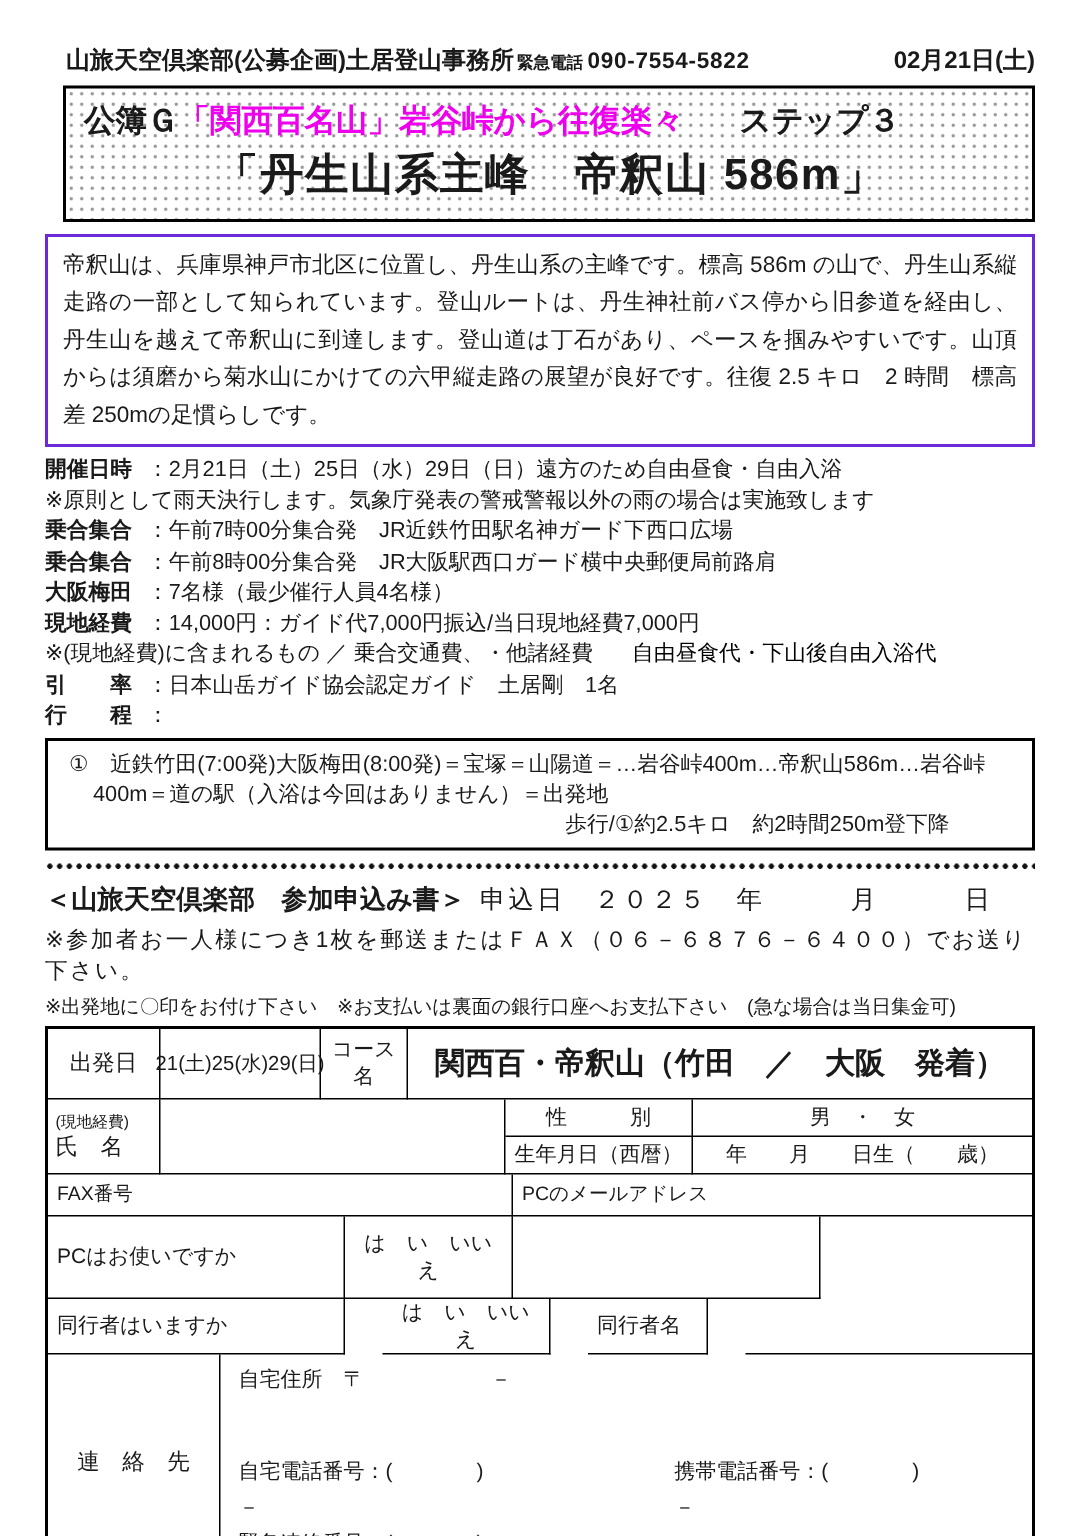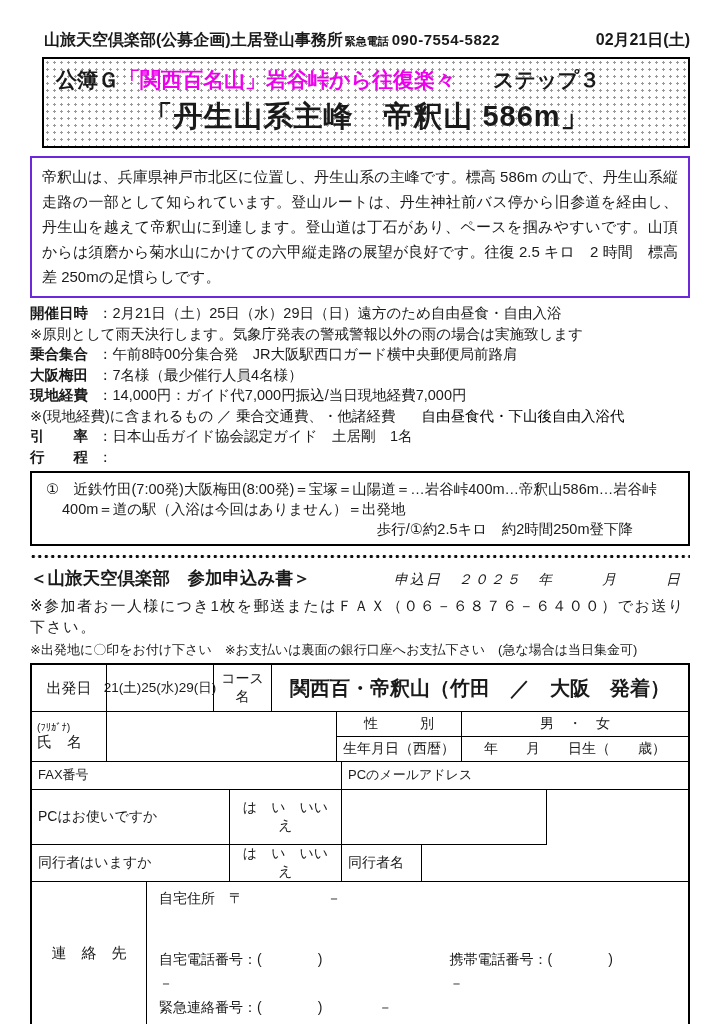--- a/index.html
+++ b/index.html
@@ -133,6 +133,7 @@
   <div class="details">
     <div class="dline"><span class="dlabel">開催日時</span><span>：2月21日（土）25日（水）29日（日）遠方のため自由昼食・自由入浴</span></div>
     <div class="dnote">※原則として雨天決行します。気象庁発表の警戒警報以外の雨の場合は実施致します</div>
+    <div class="dline"><span class="dlabel">乗合集合</span><span>：午前7時00分集合発　JR近鉄竹田駅名神ガード下西口広場</span></div>
     <div class="dline"><span class="dlabel">乗合集合</span><span>：午前8時00分集合発　JR大阪駅西口ガード横中央郵便局前路肩</span></div>
     <div class="dline"><span class="dlabel">大阪梅田</span><span>：7名様（最少催行人員4名様）</span></div>
     <div class="dline"><span class="dlabel">現地経費</span><span>：14,000円：ガイド代7,000円振込/当日現地経費7,000円</span></div>

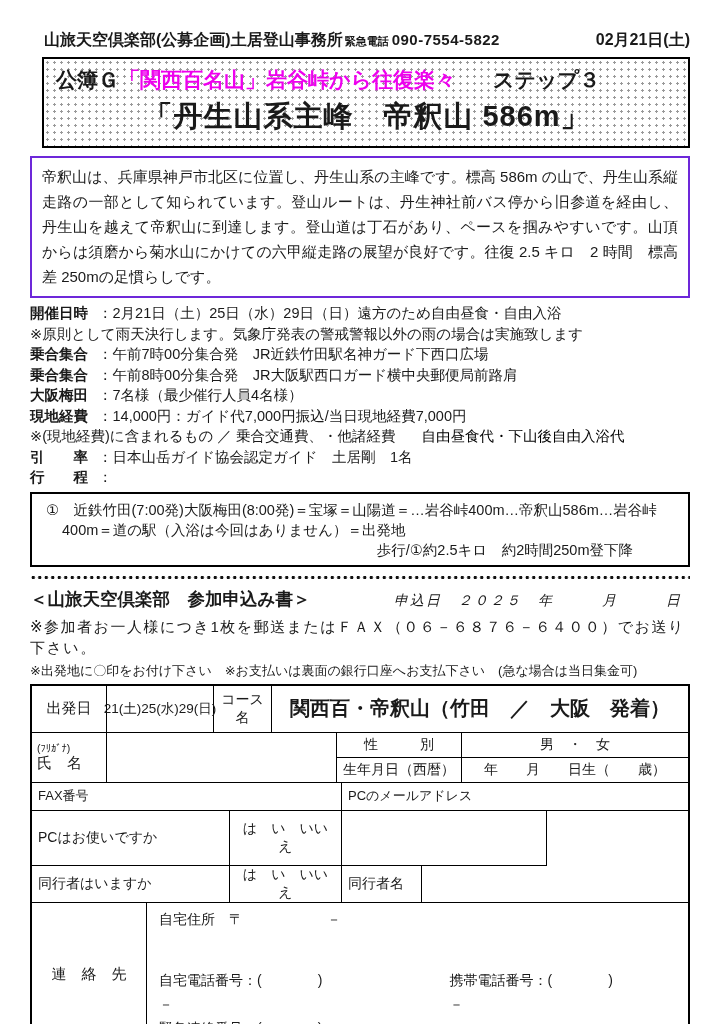--- a/index.html
+++ b/index.html
@@ -58,7 +58,7 @@
   
   .apphdr { display:flex; align-items:baseline; margin-top:7px; }
   .apphdr .apptitle { font-size:17.5px; font-weight:bold; }
-  .apphdr .appdate { margin-left:auto; margin-right:8px; font-size:14px; letter-spacing:2px;font-style:italic; }
+  .apphdr .appdate { margin-left:auto; margin-right:28px; font-size:17px; letter-spacing:2px; }
   .appnote1 { font-size:15px; margin-top:5px; letter-spacing:1.5px; line-height:21px; }
   .appnote2 { font-size:13px; margin-top:3px; line-height:19px; }
 

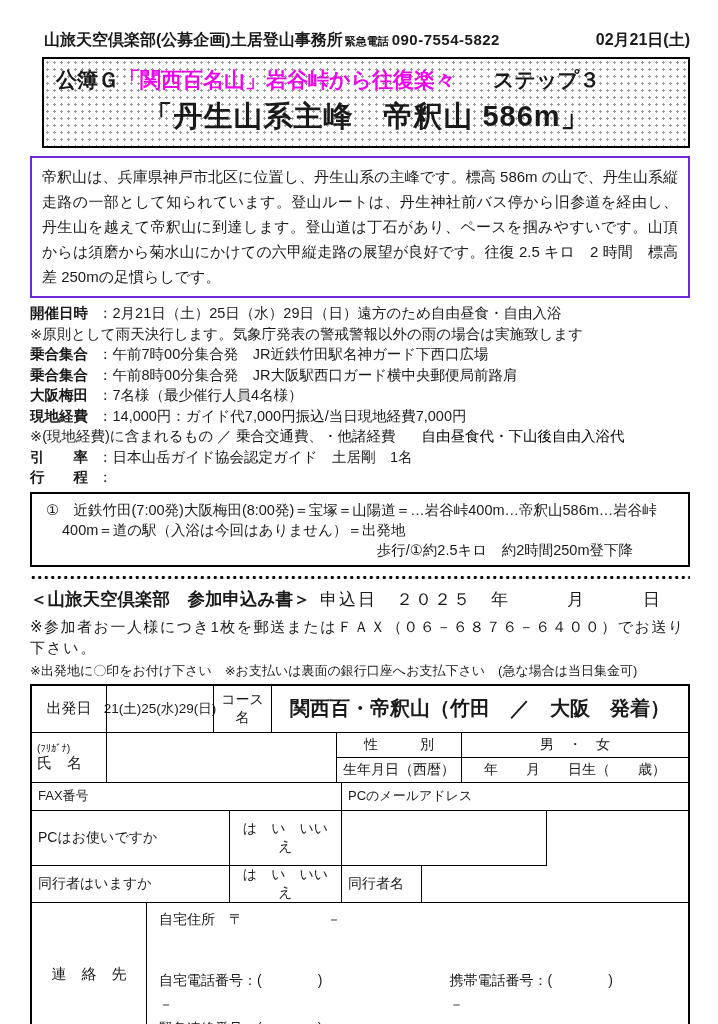--- a/index.html
+++ b/index.html
@@ -167,7 +167,7 @@
 
     <div class="frow r2">
       <div class="fcell c-furi">
-        <span class="small">(ﾌﾘｶﾞﾅ)</span>
+        <span class="small">(現地経費)</span>
         <span class="nm">氏　名</span>
       </div>
       <div class="fcell c-nameblank"></div>

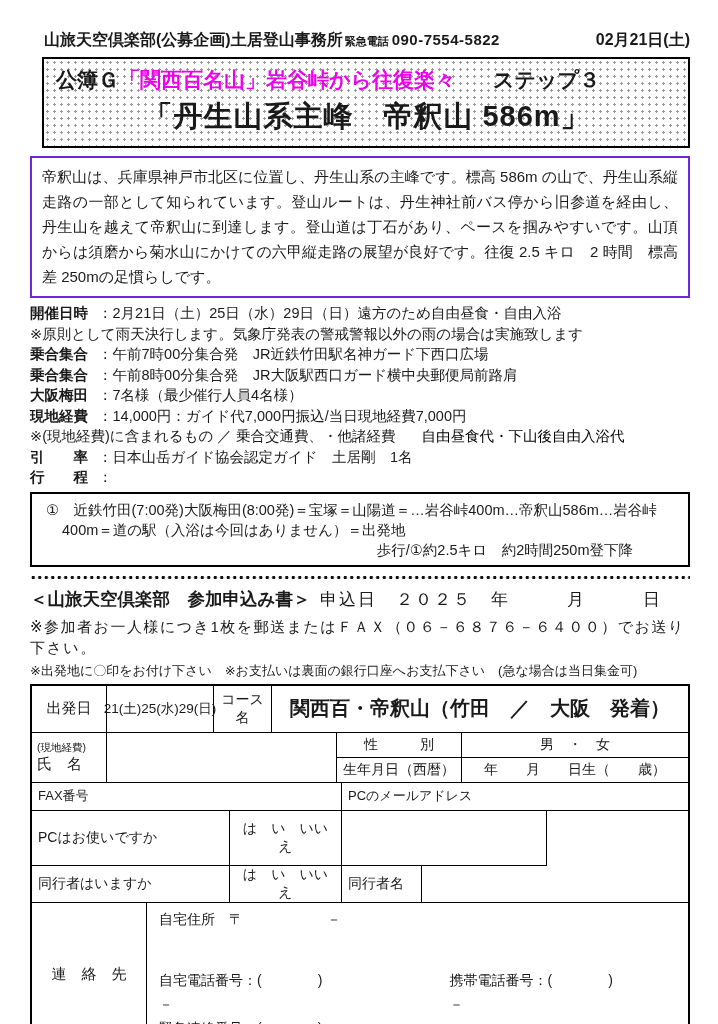--- a/index.html
+++ b/index.html
@@ -94,7 +94,7 @@
   .r4 .c-a { width:112px; }
   .r4 .c-blank { width:205px; }
   .r4 .c-mob { flex:1; font-size:14px; }
-  .r5 { height:37px; }
+  .r5 { height:37px;gap:25px; }
   .r5 .c-q { width:198px; }
   .r5 .c-a { width:112px; }
   .r5 .c-cn { width:80px; }

